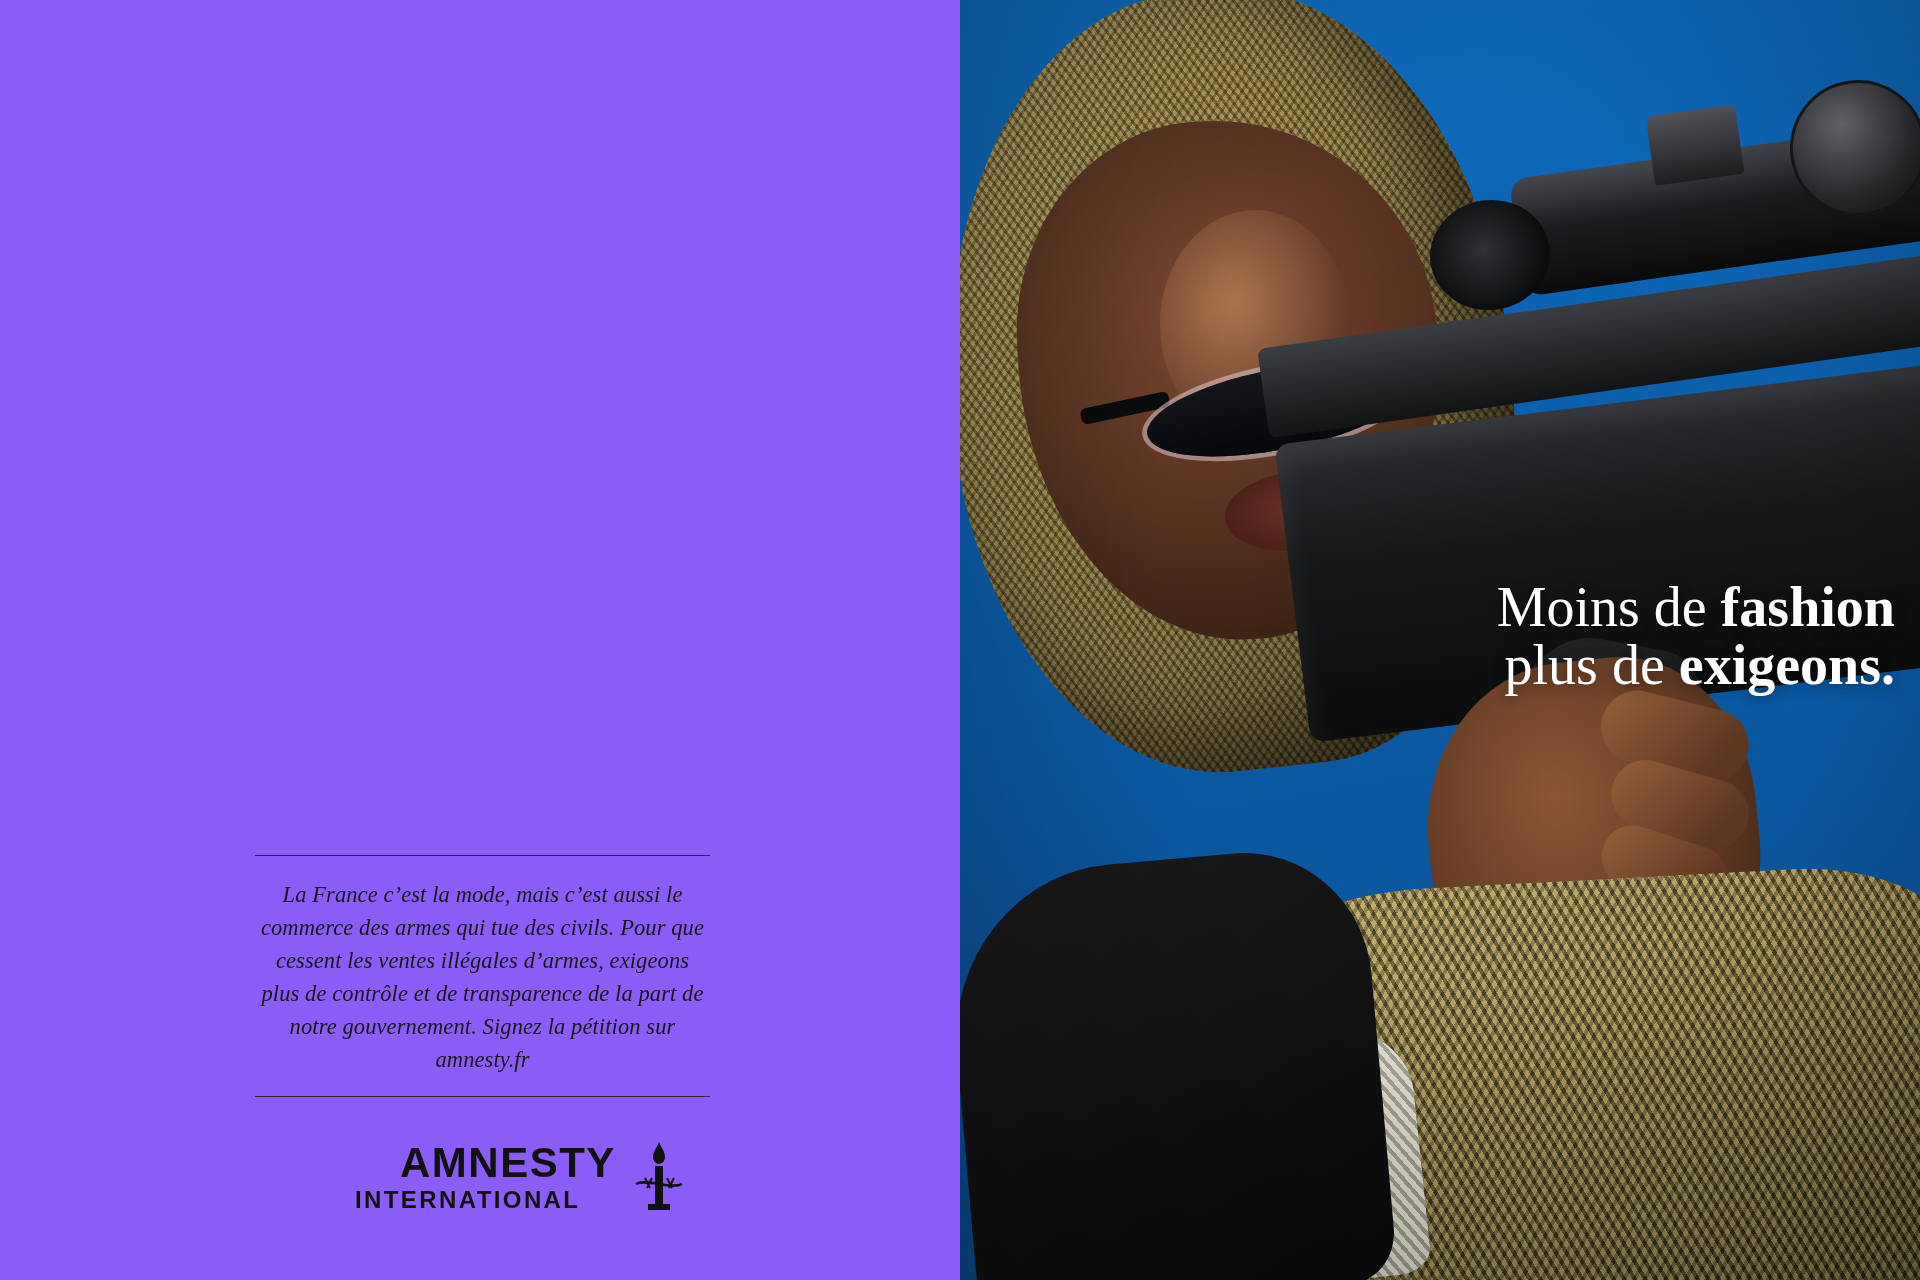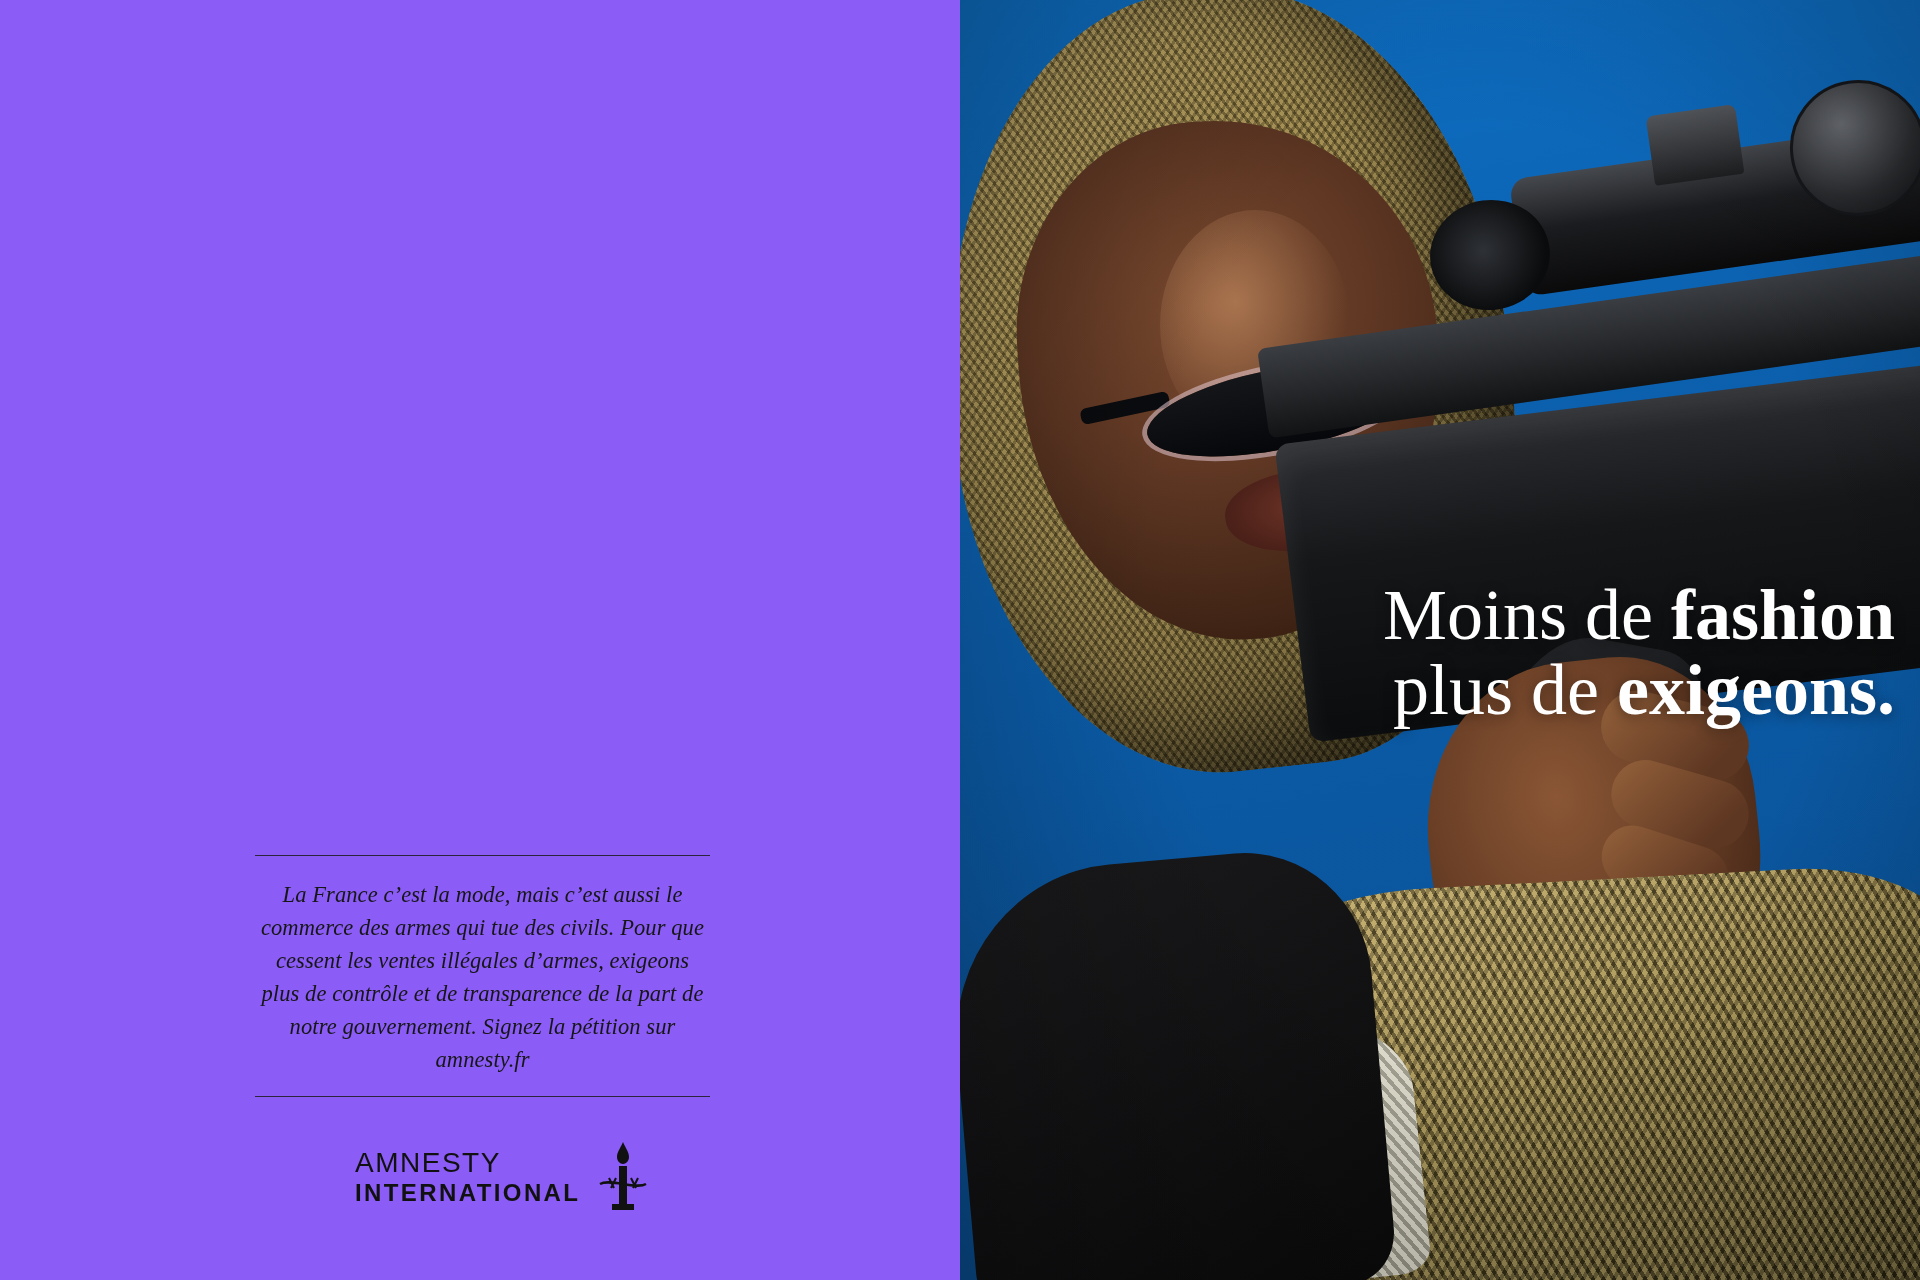--- a/index.html
+++ b/index.html
@@ -334,7 +334,7 @@
     width: 810px;
     color: #ffffff;
     font-family: "Liberation Serif", serif;
-    font-size: 72px;
+    font-size: 56px;
     line-height: 1.04;
     text-align: right;
     text-shadow: 0 2px 14px rgba(0,0,0,0.45);

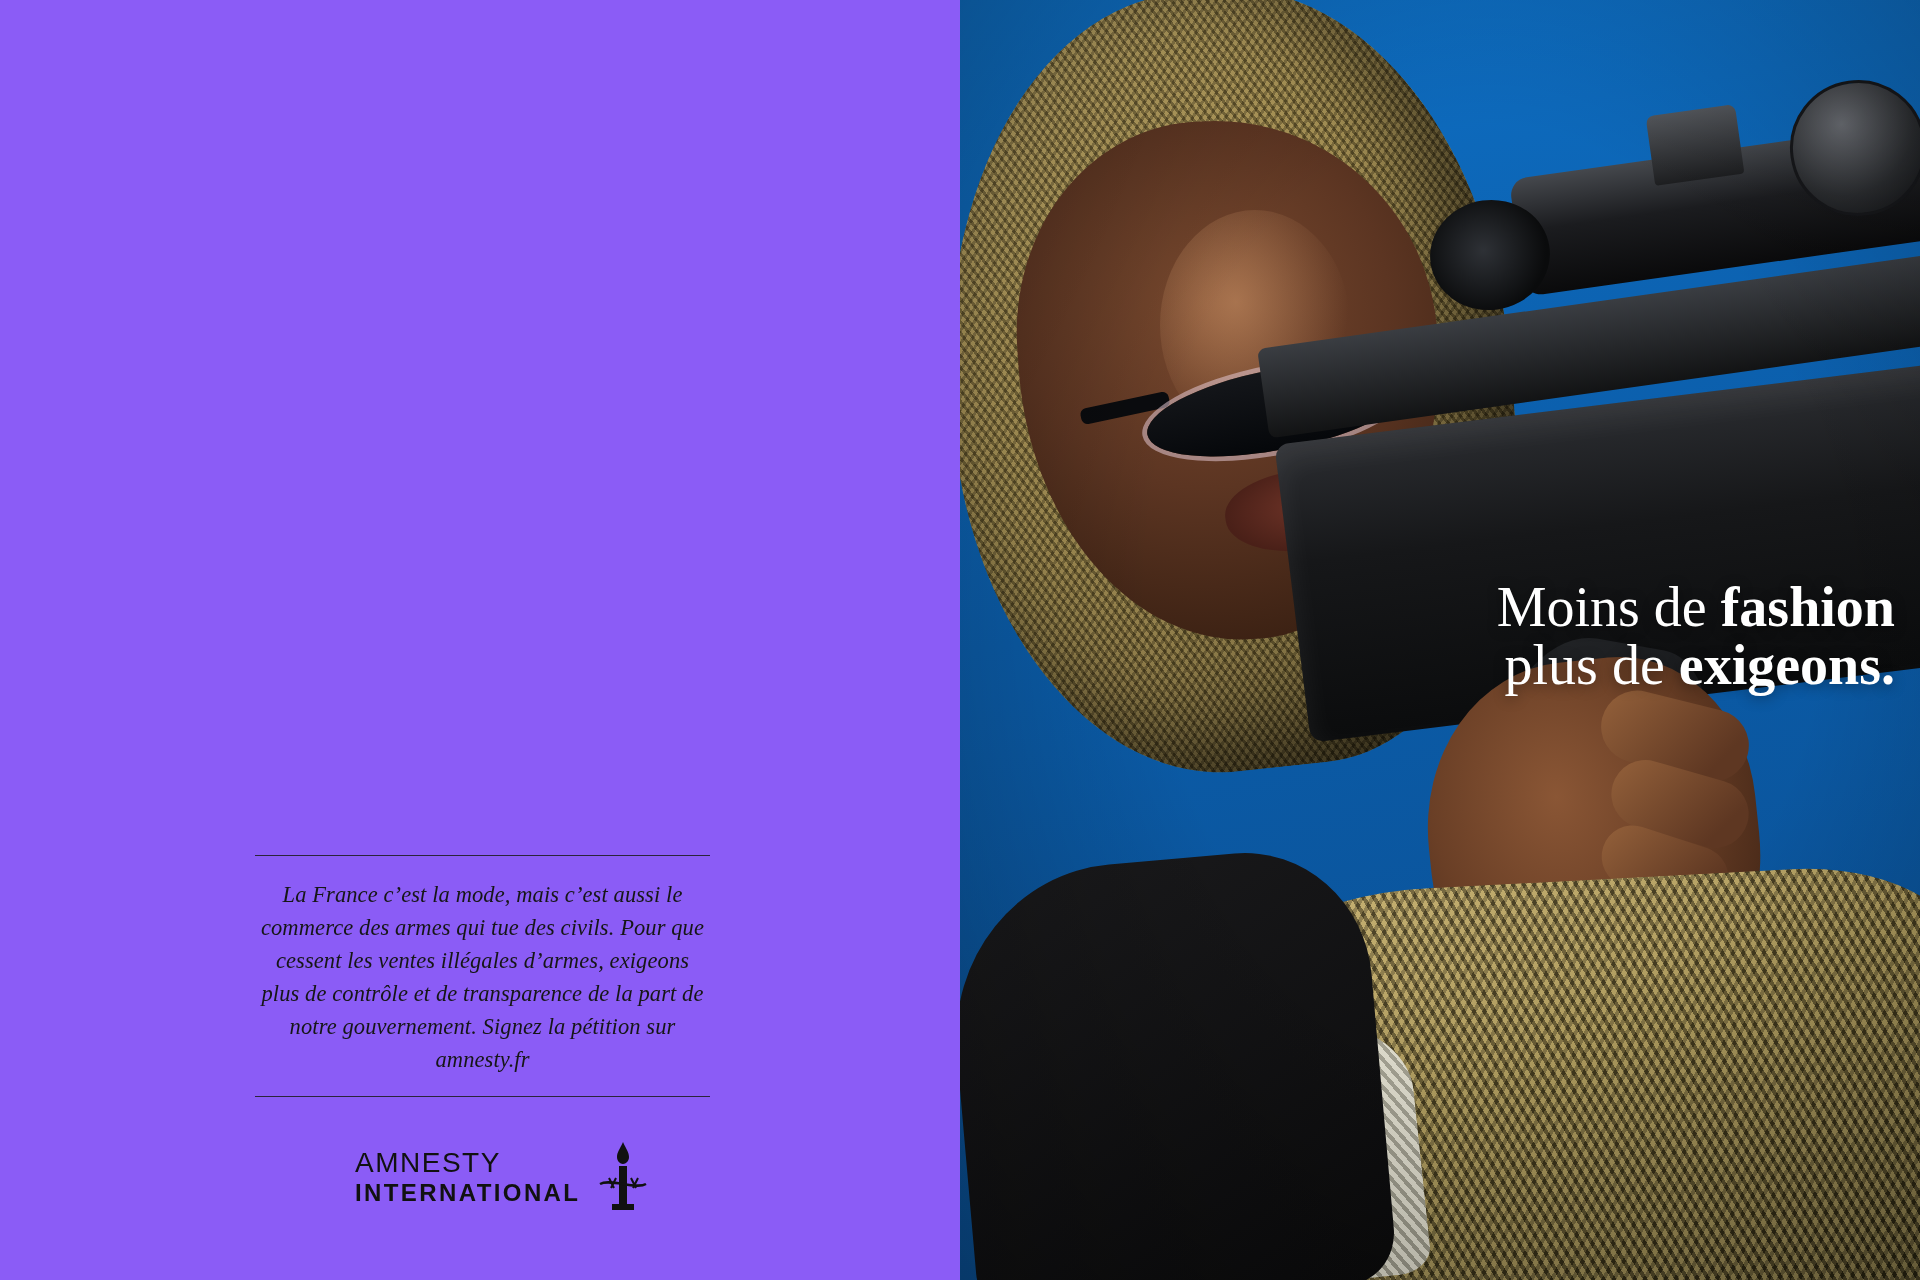--- a/index.html
+++ b/index.html
@@ -73,10 +73,11 @@
 
   .logo-amnesty {
     font-family: "Liberation Sans", sans-serif;
-    font-weight: normal;
-    font-size: 28px;
+    font-weight: bold;
+    font-size: 42px;
     letter-spacing: 1.5px;
     color: #111111;
+    margin-left: 45px;
   }
 
   .logo-international {

